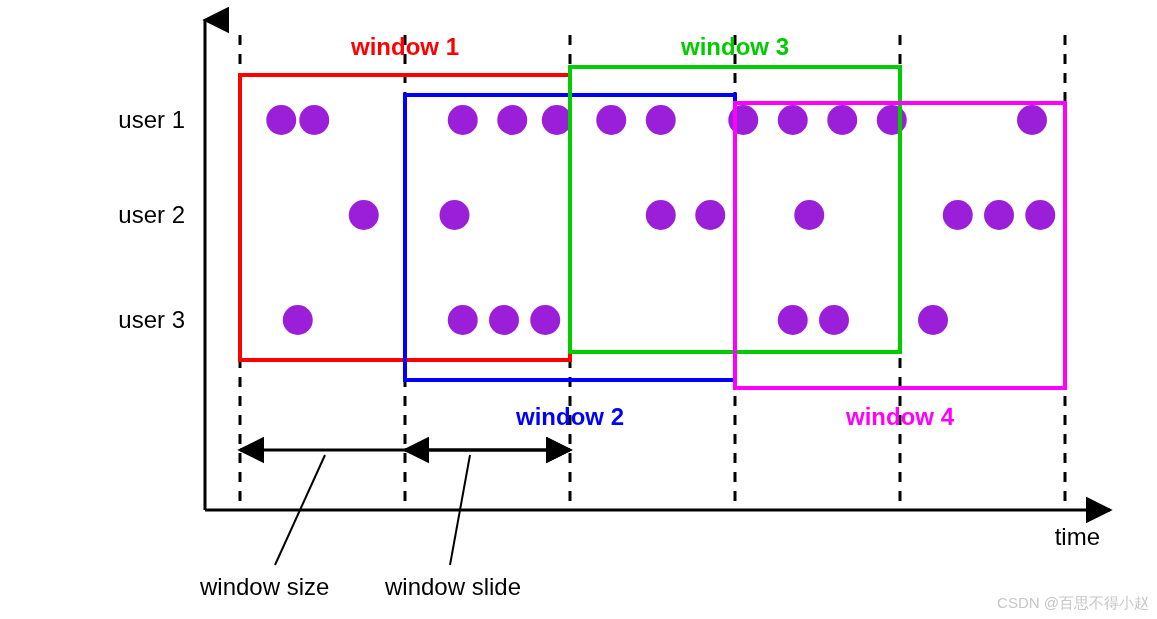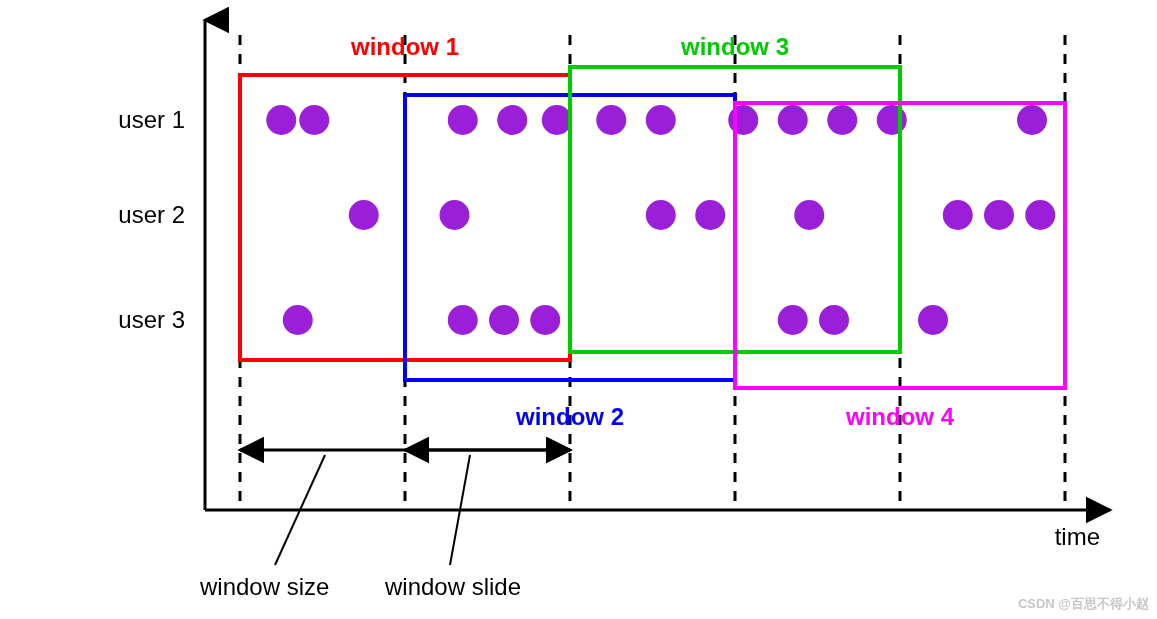--- a/index.html
+++ b/index.html
@@ -5,7 +5,7 @@
   html,body{margin:0;padding:0;width:1157px;height:619px;background:#fff;font-family:Arial,Helvetica,sans-serif;}
   svg{display:block;}
   .lbl{font-size:24px;}
-  .watermark{position:absolute;right:8px;bottom:6px;font-size:13px;color:#c7c7c7;font-weight:bold;}
+  .watermark{position:absolute;right:8px;bottom:6px;font-size:15px;color:#c7c7c7;}
 </style>
 </head>
 <body>

